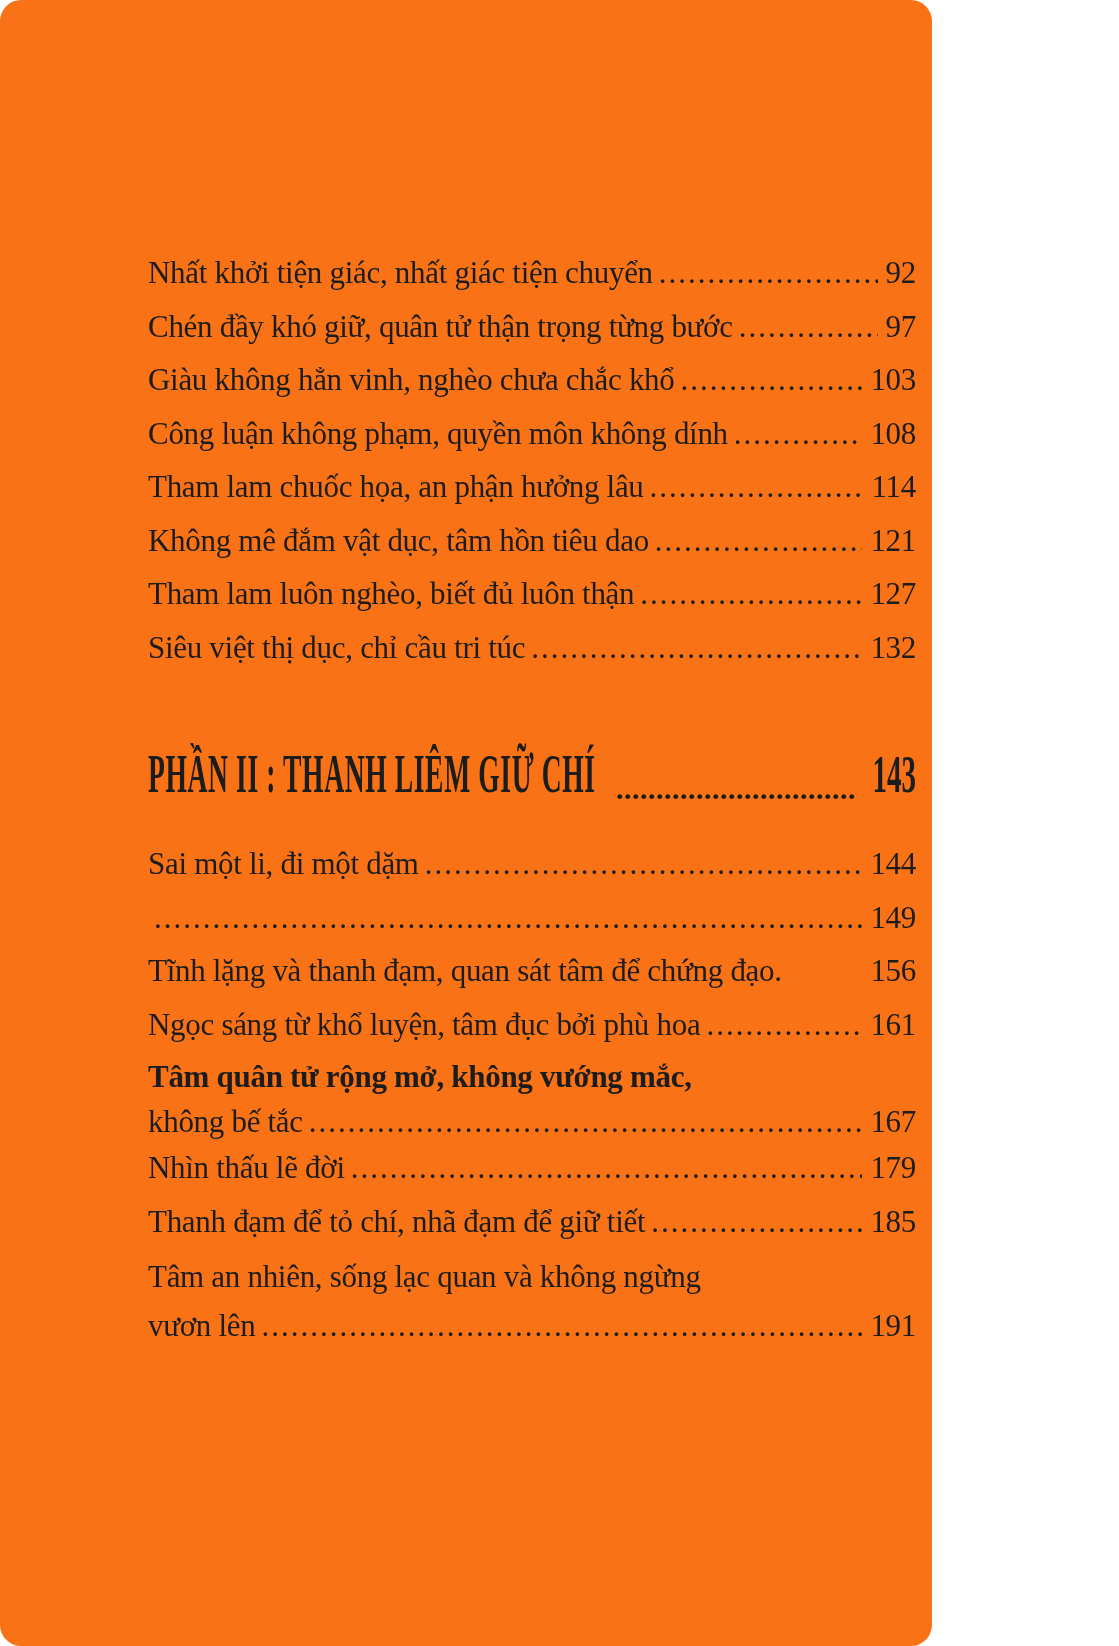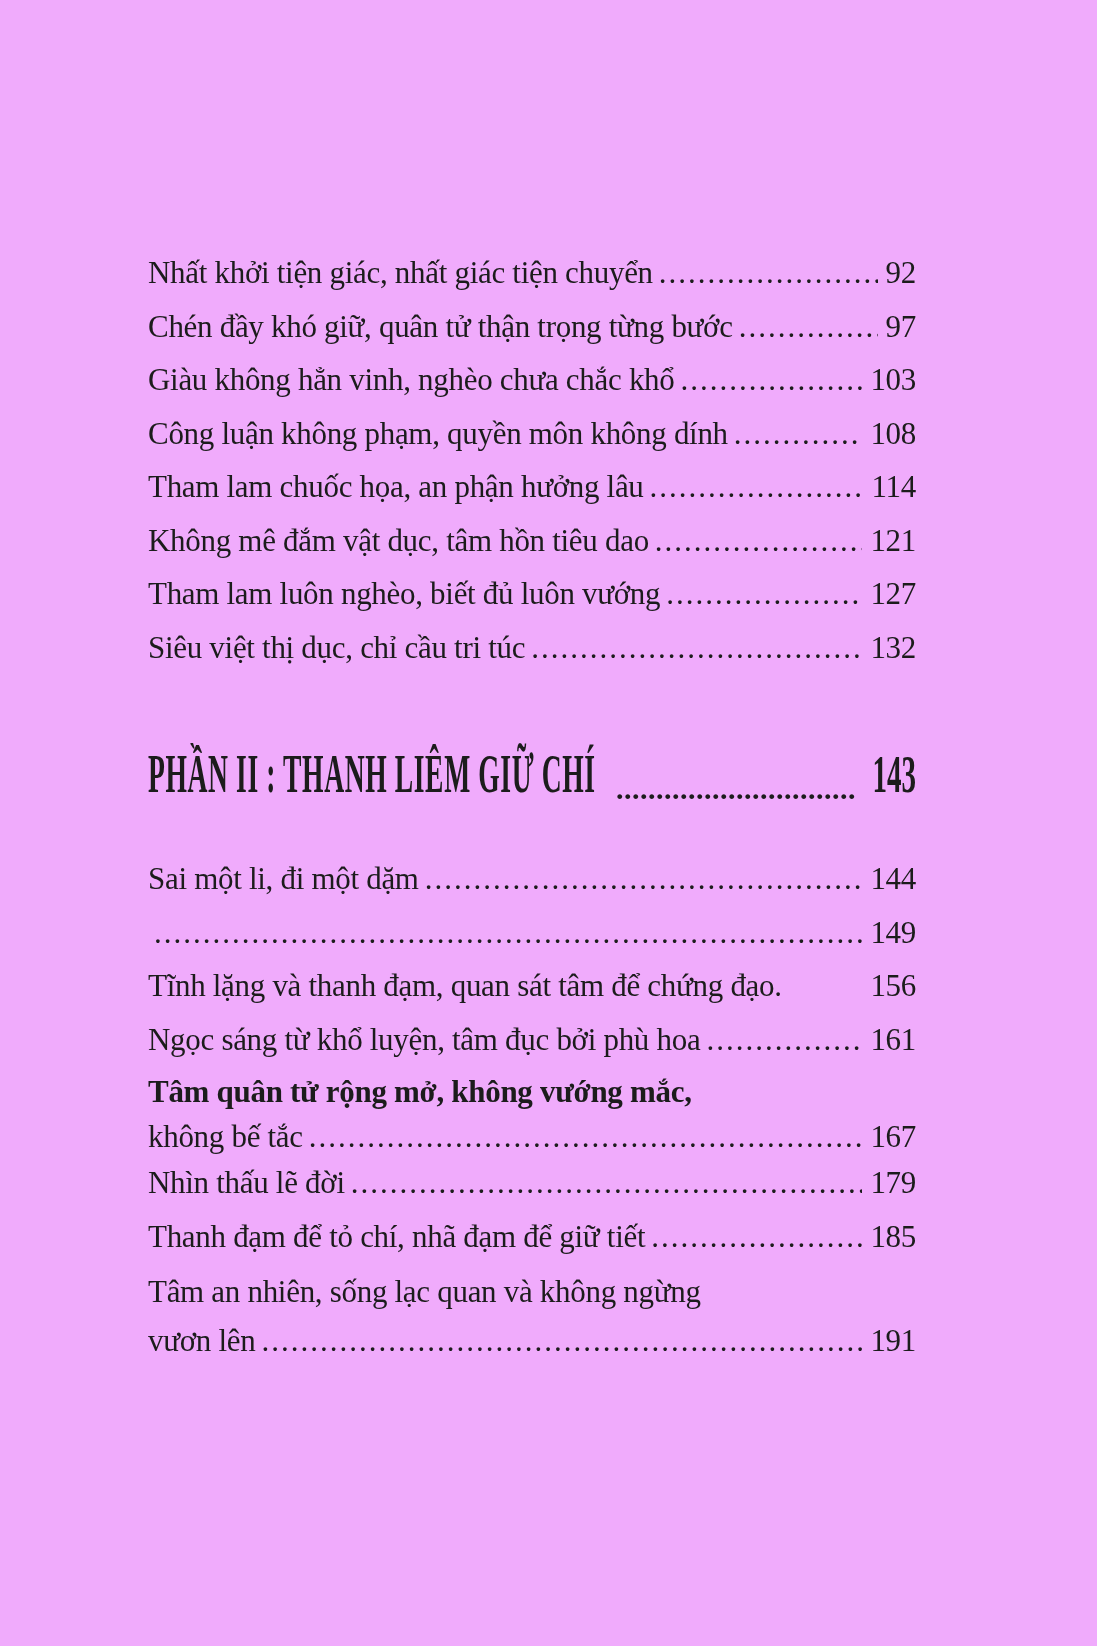--- a/index.html
+++ b/index.html
@@ -9,12 +9,13 @@
   }
   .page {
     position: relative;
-    width: 1097px;
+    width: 932px;
     height: 1646px;
-    background: #f0abfc;
+    background: #f97316;
     overflow: hidden;
     font-family: "Liberation Serif", "DejaVu Serif", serif;
     color: #1c1c1c;
+    border-radius: 21px;
   }
   .toc {
     position: absolute;

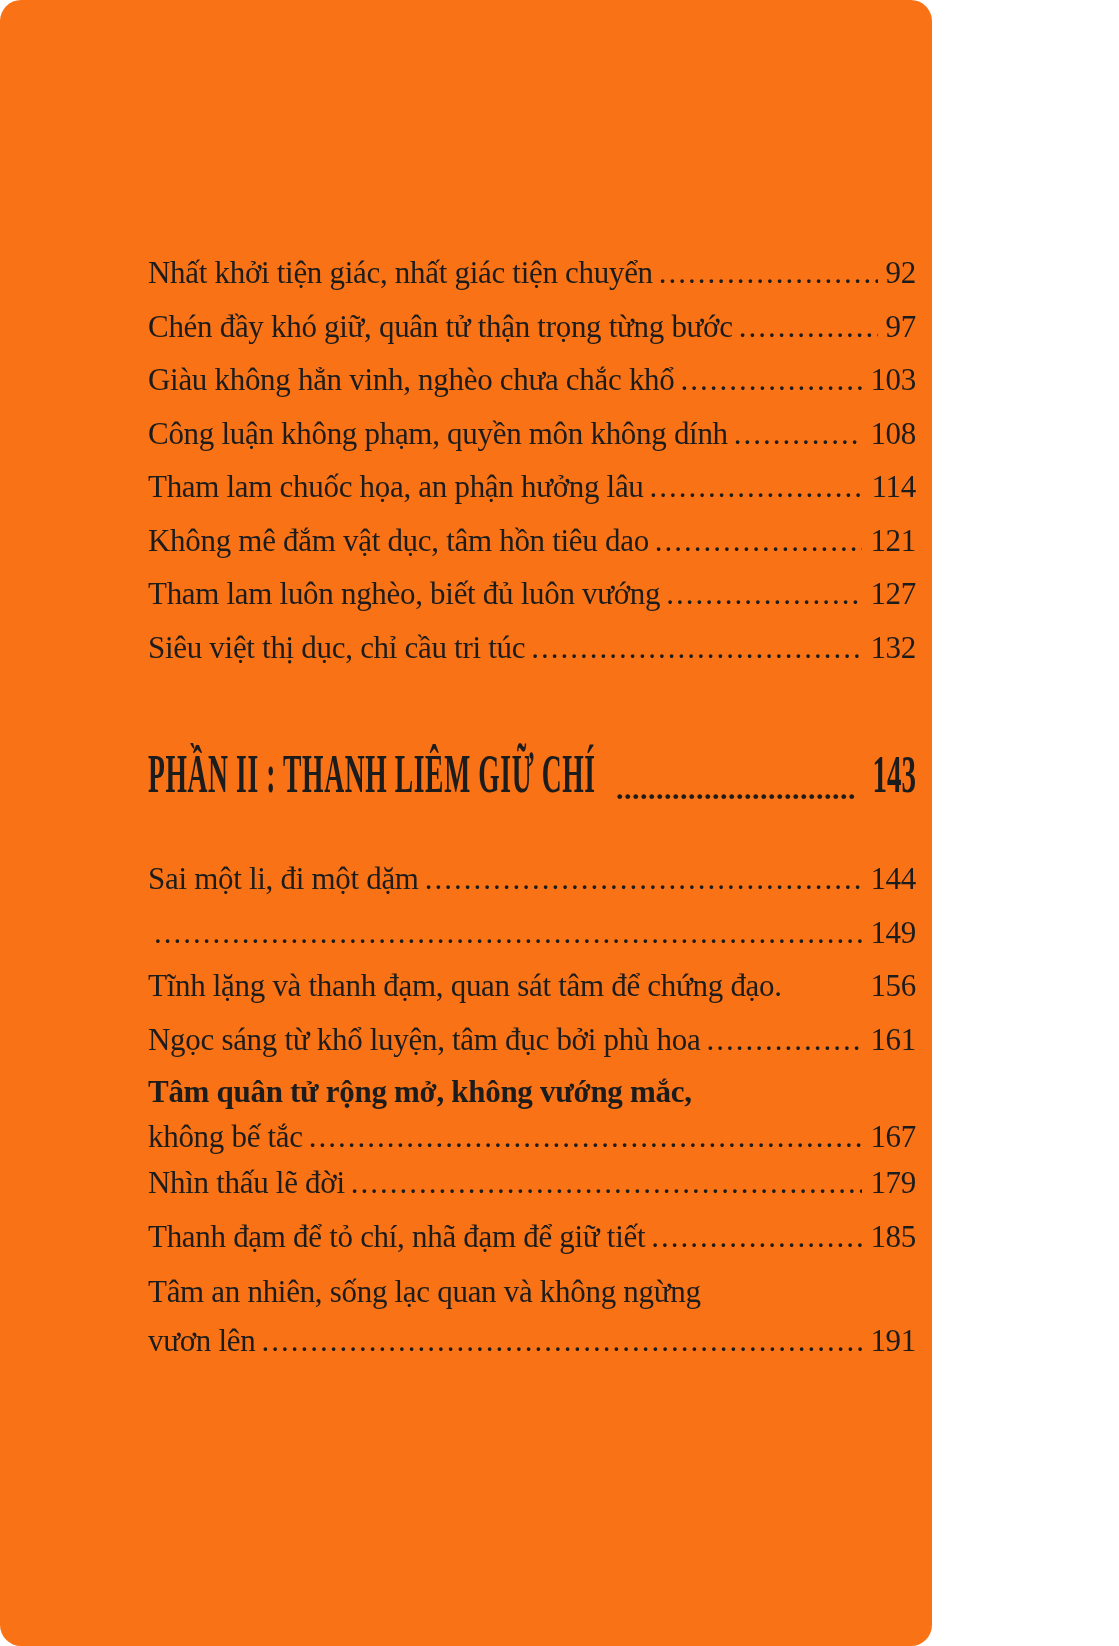--- a/index.html
+++ b/index.html
@@ -151,7 +151,7 @@
       <span class="toc-page">121</span>
     </div>
     <div class="toc-row h54">
-      <span class="toc-title">Tham lam luôn nghèo, biết đủ luôn vướng</span>
+      <span class="toc-title">Tham lam luôn nghèo, biết đủ luôn thận</span>
       <span class="dots"></span>
       <span class="toc-page">127</span>
     </div>

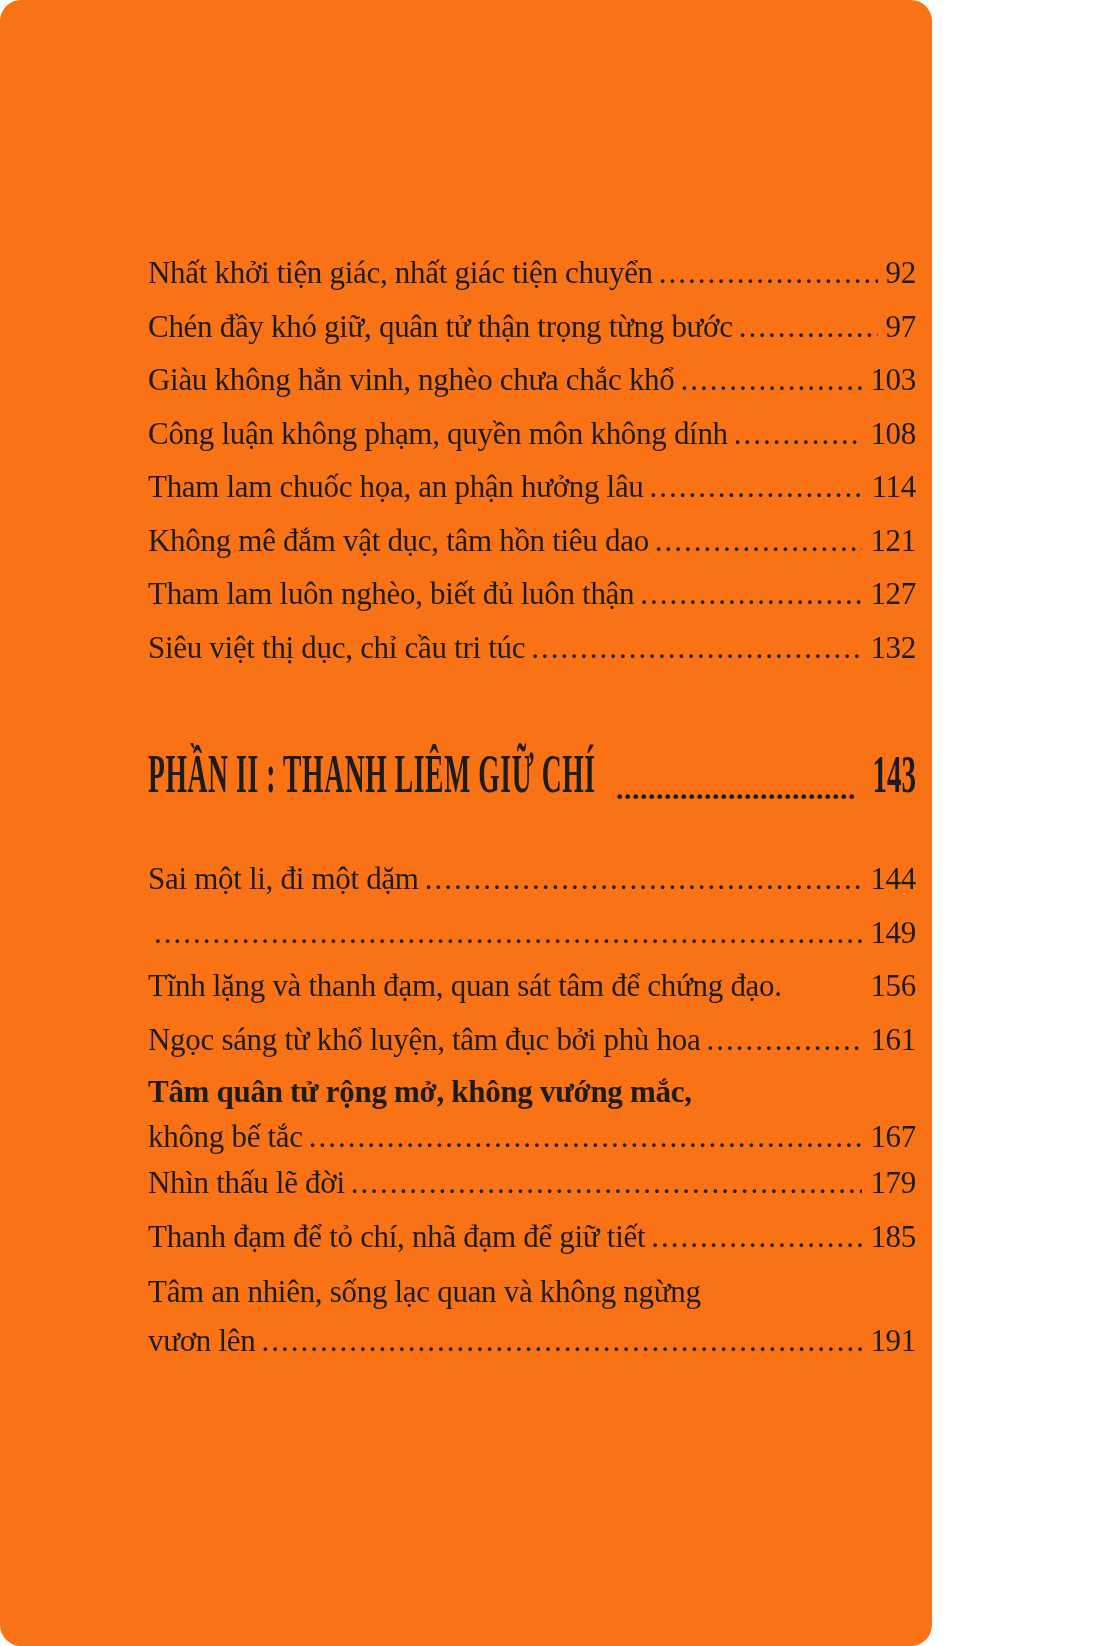--- a/index.html
+++ b/index.html
@@ -62,7 +62,7 @@
     align-items: flex-end;
     height: 50px;
     margin-top: 83px;
-    margin-bottom: 45px;
+    margin-bottom: 30px;
   }
   .part-label-wrap {
     position: relative;

